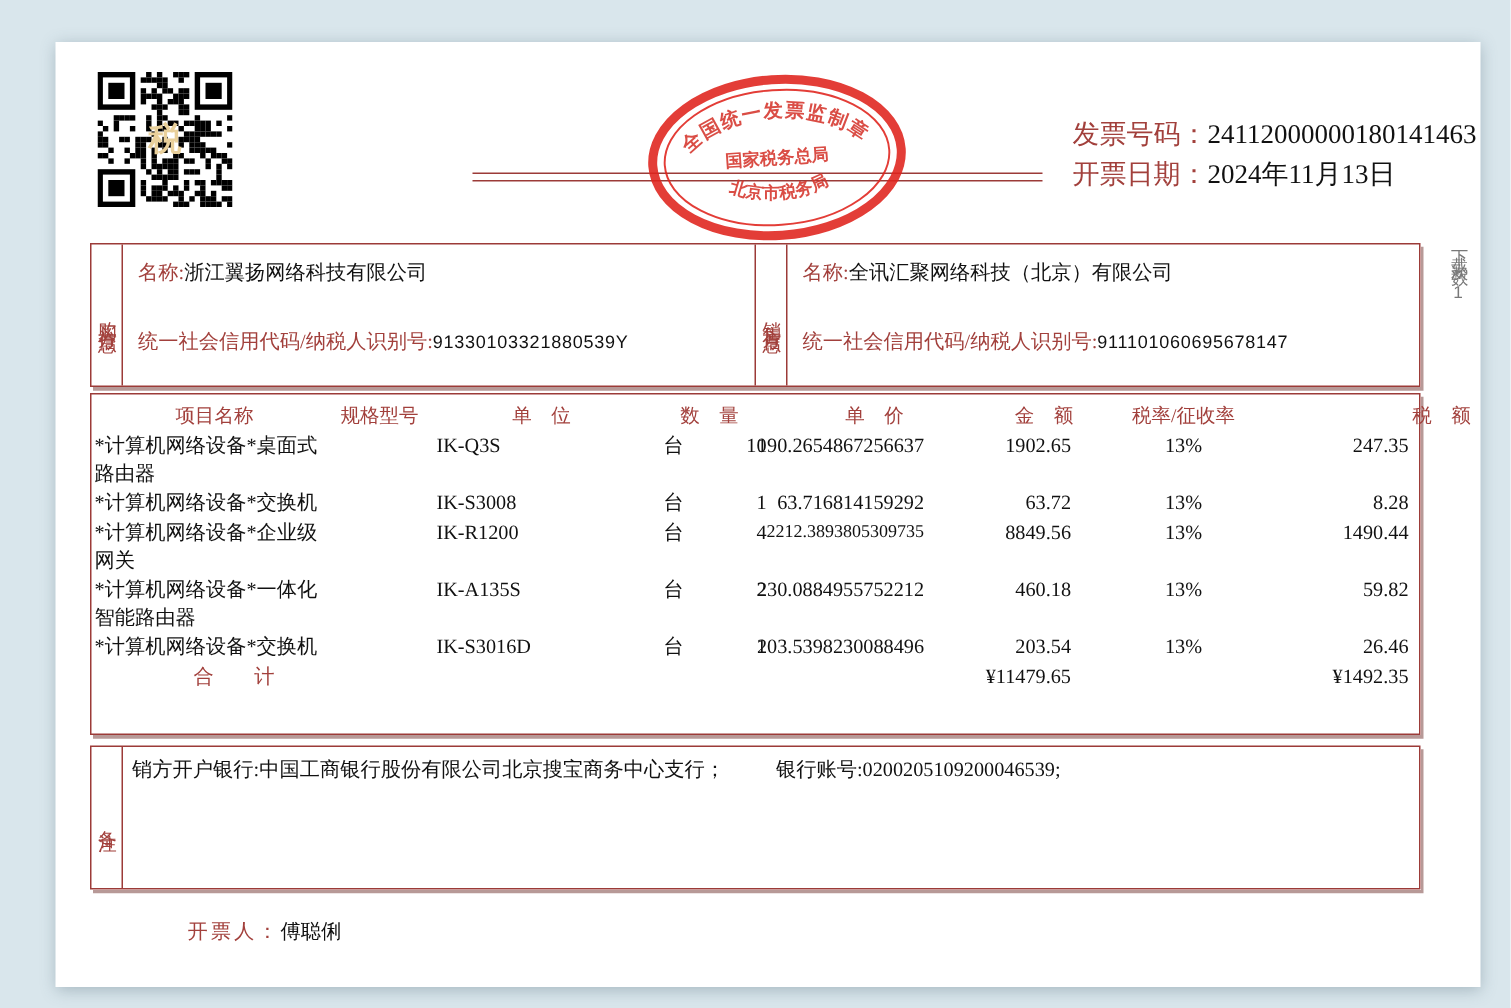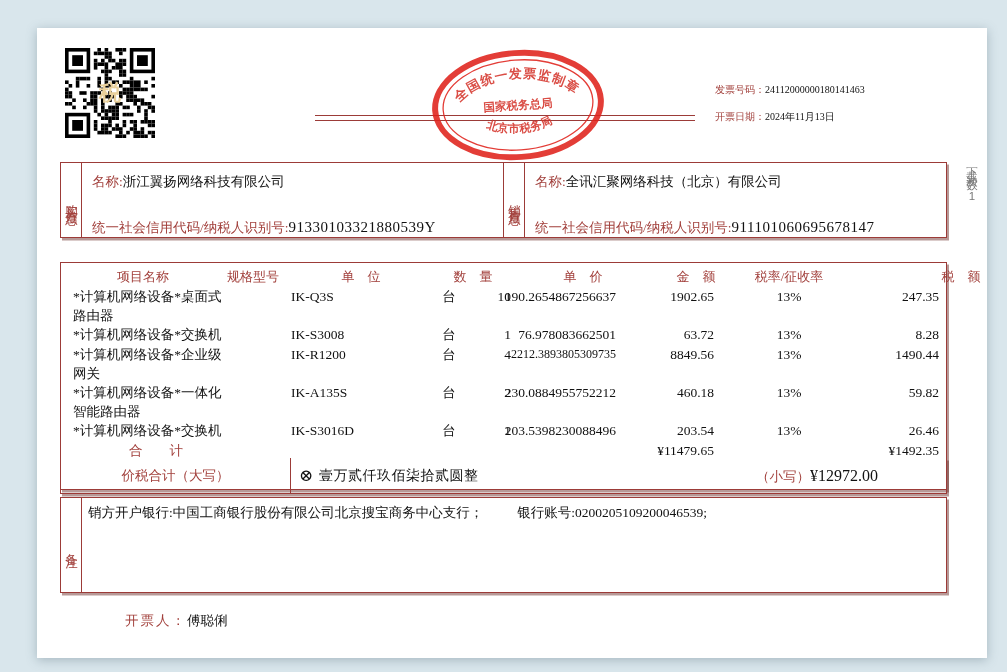--- a/index.html
+++ b/index.html
@@ -31,7 +31,7 @@
     position:absolute;left:278px;top:87px;width:380px;height:4px;
     border-top:1.5px solid #9c3b38;border-bottom:1.5px solid #9c3b38;
   }
-  .inv-meta{position:absolute;left:678px;top:48px;font-size:10px;line-height:27px;white-space:nowrap;}
+  .inv-meta{position:absolute;left:678px;top:48px;font-size:18px;line-height:27px;white-space:nowrap;}
   .stamp{position:absolute;left:392px;top:18px;width:178px;height:118px;opacity:.88;transform:rotate(-4deg);}
   .dl-count{
     position:absolute;left:927px;top:130px;color:#787878;font-size:11.5px;

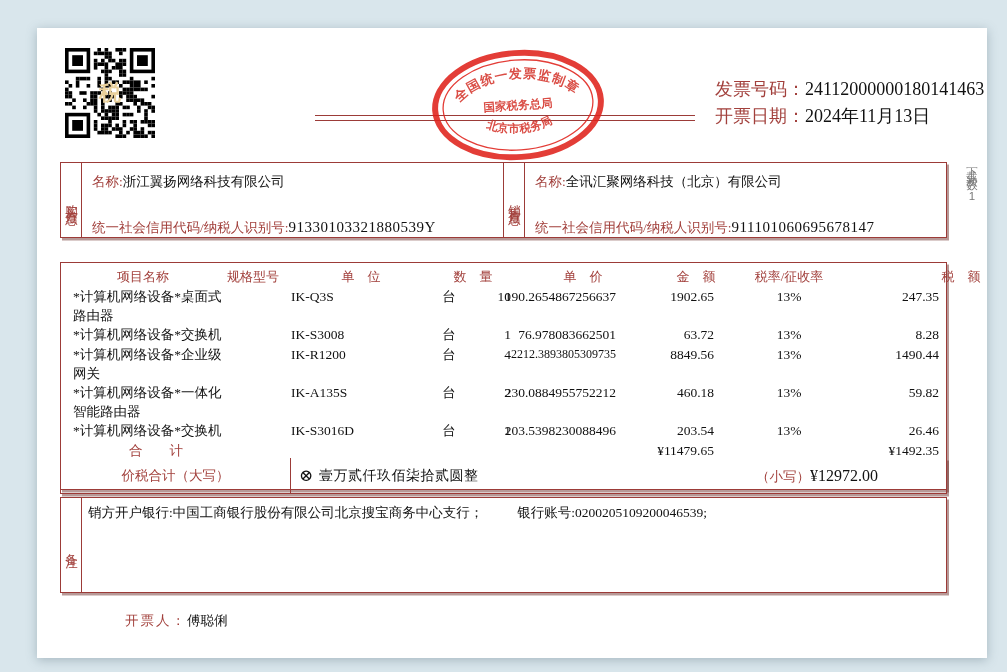--- a/index.html
+++ b/index.html
@@ -40,7 +40,7 @@
   }
   
   .party-box{
-    position:absolute;left:23px;top:134px;width:887px;height:76px;
+    position:absolute;left:23px;top:134px;width:887px;height:96px;
     border:1.5px solid #9c3b38;box-shadow:2px 2.5px 0 rgba(112,52,47,.5);
     box-sizing:border-box;display:flex;
   }

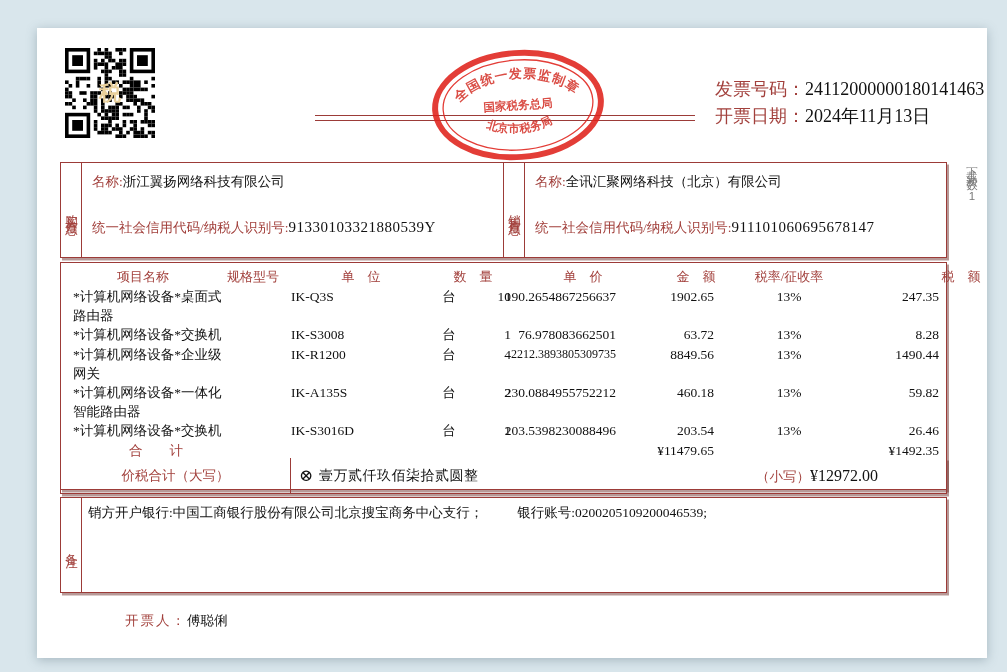--- a/index.html
+++ b/index.html
@@ -54,7 +54,7 @@
   .party-cell.first{border-right:1px solid #9c3b38;}
   .p-name{position:absolute;left:10px;top:10px;white-space:nowrap;}
   .p-tax{position:absolute;left:10px;top:56px;white-space:nowrap;}
-  .mono{font-family:Liberation Serif, serif;font-size:15px;letter-spacing:.5px;}
+  .mono{font-family:Liberation Sans, sans-serif;font-size:12px;letter-spacing:.5px;}
   
   .items-box{
     position:absolute;left:23px;top:234px;width:887px;height:228px;

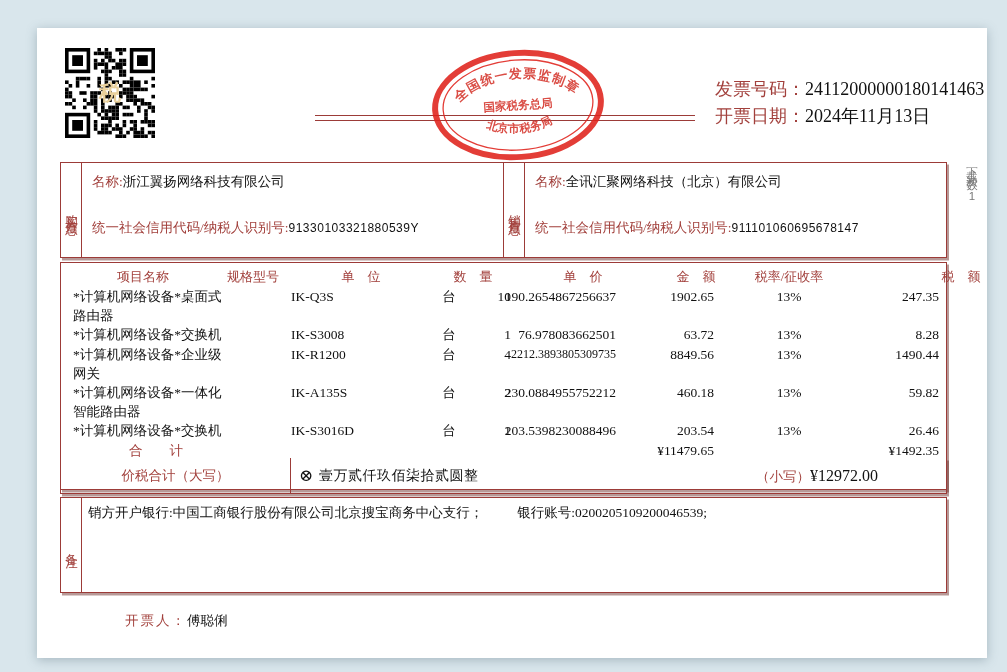--- a/index.html
+++ b/index.html
@@ -64,7 +64,7 @@
   .ihead{position:relative;height:24px;}
   .ihead span{position:absolute;top:5px;transform:translateX(-50%);color:#a2403c;white-space:nowrap;font-size:13px;}
   .irow{position:relative;line-height:19.2px;}
-  .irow .name{margin-left:12px;width:160px;word-break:break-all;}
+  .irow .name{margin-left:2px;width:160px;word-break:break-all;}
   .acell{position:absolute;top:0;white-space:nowrap;line-height:19.2px;}
   .c-spec{left:230px;}
   .c-unit{left:388px;transform:translateX(-50%);}

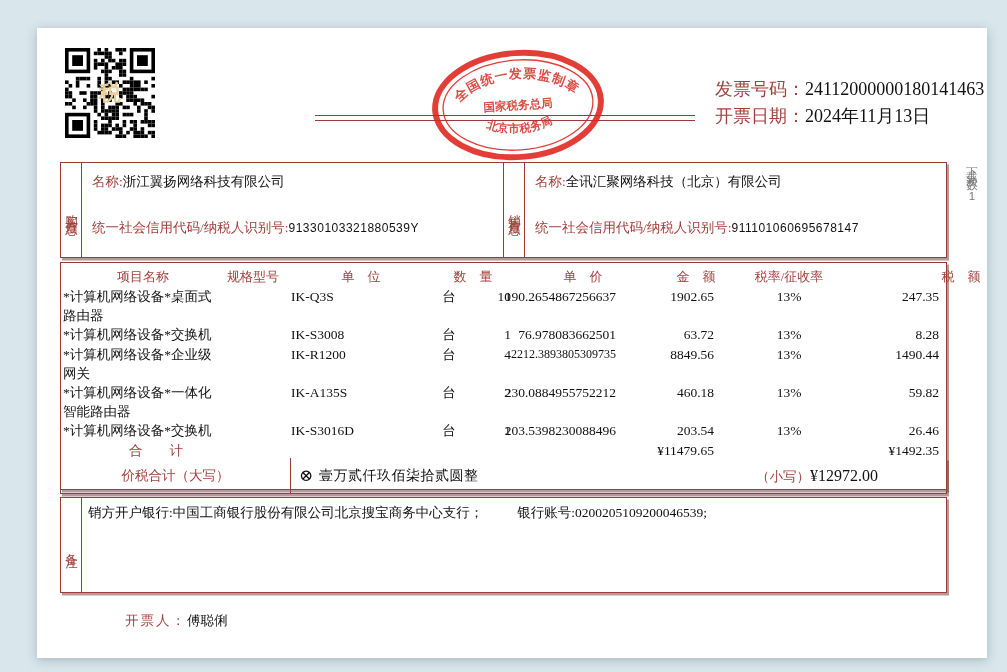--- a/index.html
+++ b/index.html
@@ -406,7 +406,7 @@
       <div class="acell c-spec">IK-S3008</div>
       <div class="acell c-unit">台</div>
       <div class="acell c-qty">1</div>
-      <div class="acell c-price">76.978083662501</div>
+      <div class="acell c-price">63.716814159292</div>
       <div class="acell c-amount">63.72</div>
       <div class="acell c-rate">13%</div>
       <div class="acell c-tax">8.28</div>

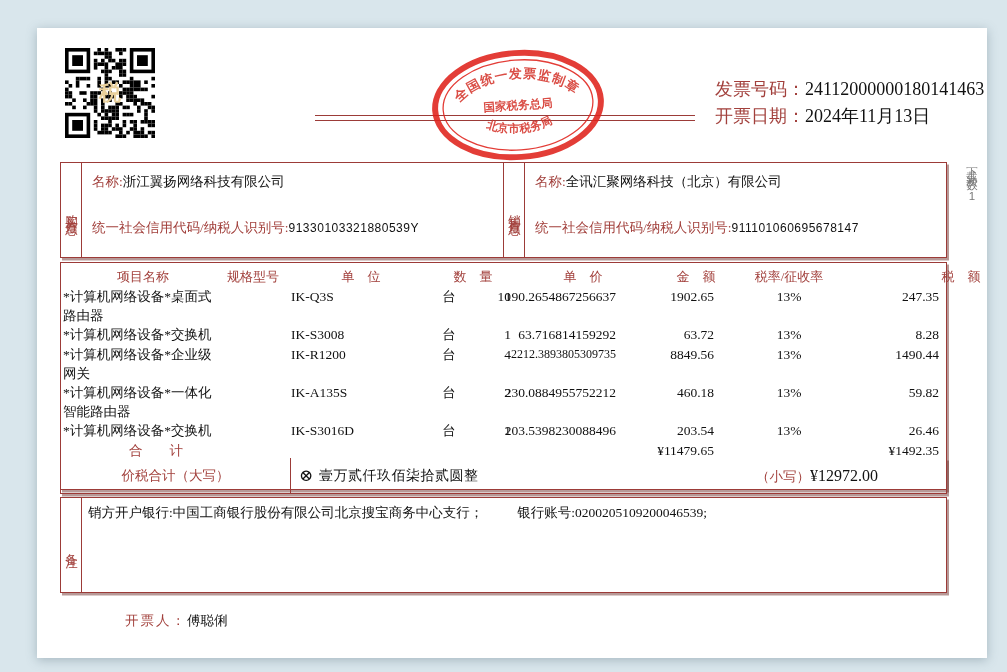--- a/index.html
+++ b/index.html
@@ -449,14 +449,6 @@
     </div>
   </div>
 
-  <div class="summary-box">
-    <div class="s-label">价税合计（大写）</div>
-    <div class="s-sym">⊗</div>
-    <div class="s-words">壹万贰仟玖佰柒拾贰圆整</div>
-    <div class="s-small">
-      <span class="red">（小写）</span><span class="s-figures">¥12972.00</span>
-    </div>
-  </div>
 
   <div class="remarks-box">
     <div class="vlabel">备注</div>

